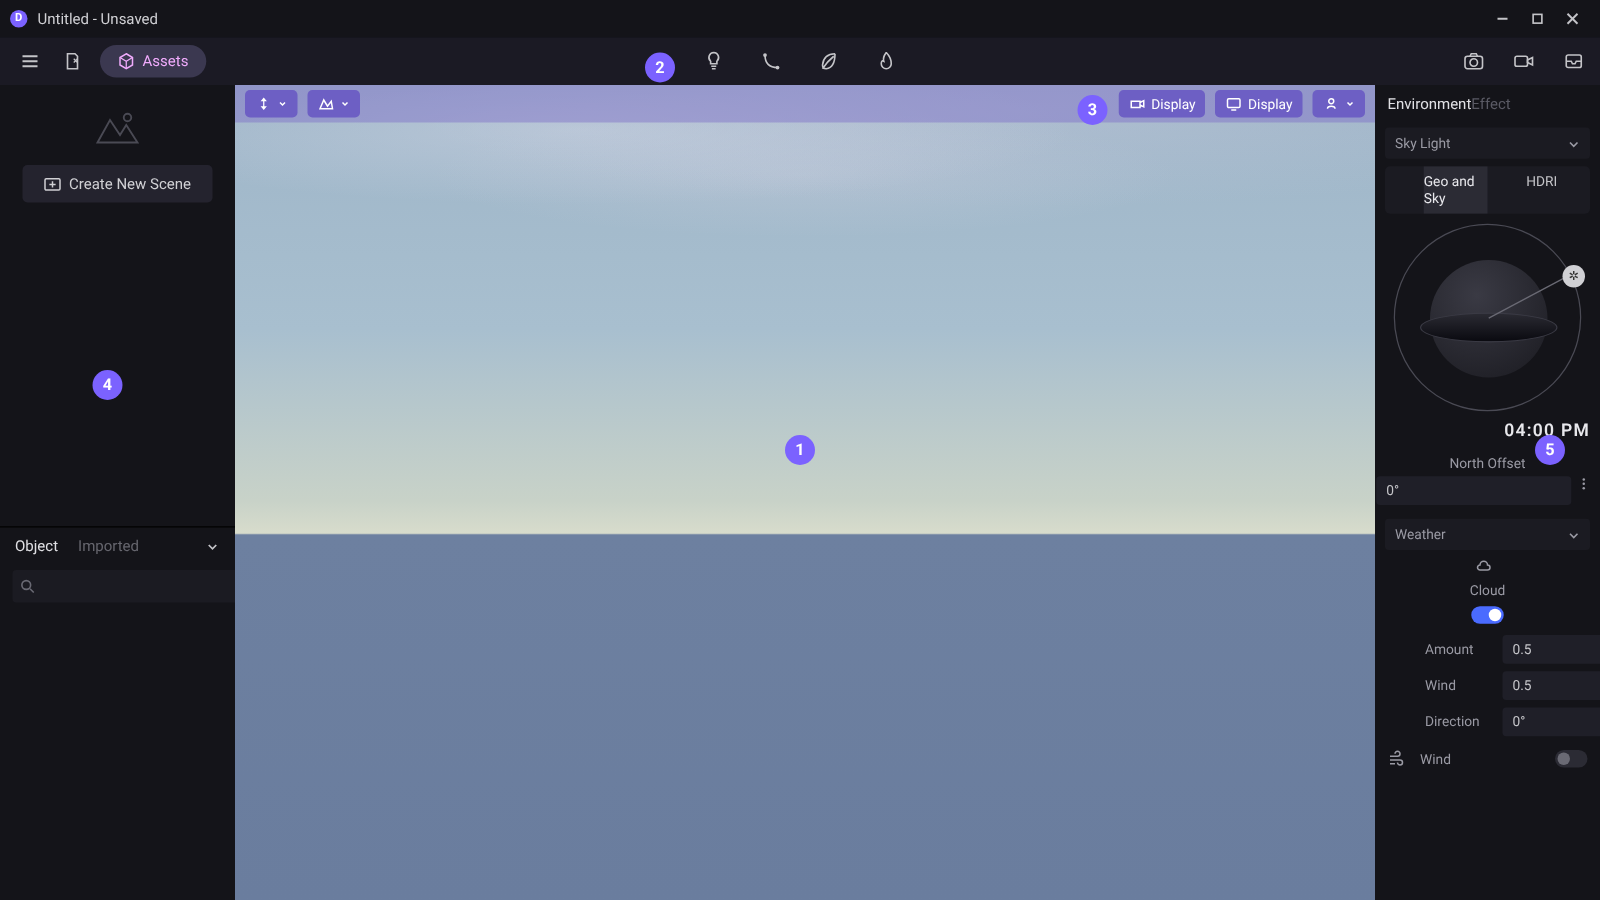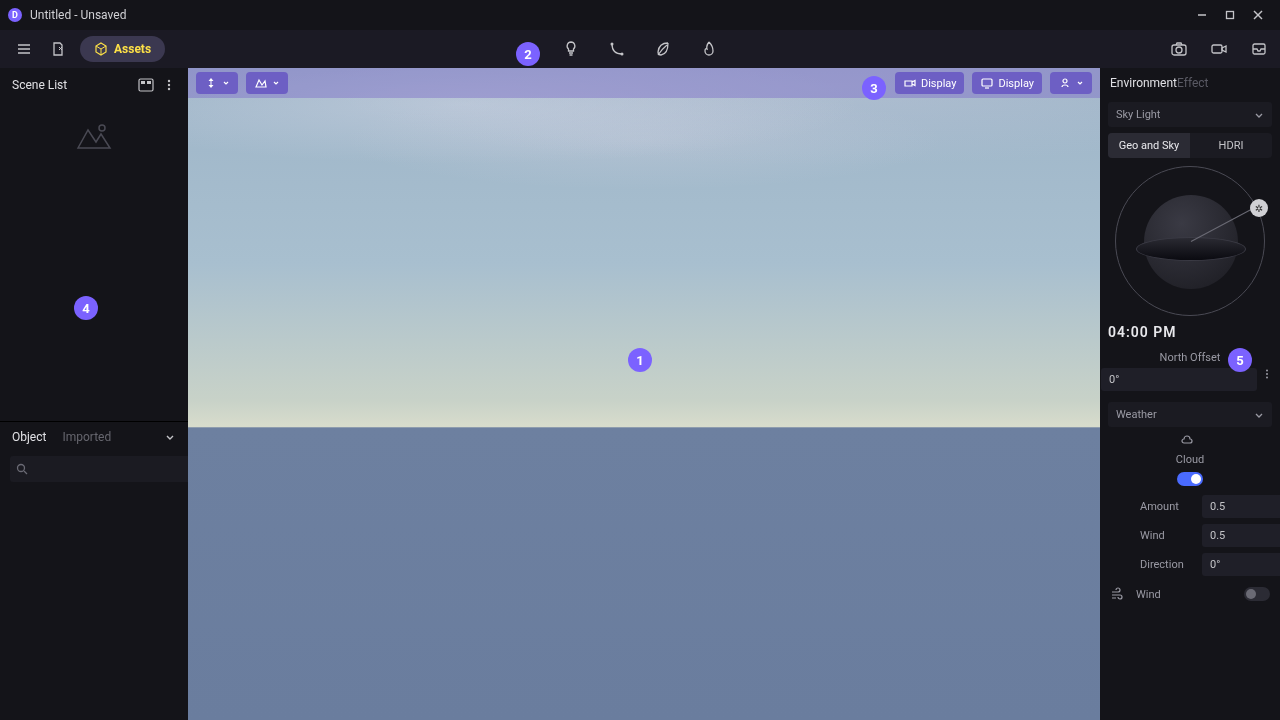--- a/index.html
+++ b/index.html
@@ -16,7 +16,7 @@
 .toolbar { height: 38px; background: #1b1a24; display: flex; align-items: center; padding: 0 12px; }
 .toolbar .hamburger { color: #c4c4c8; cursor: pointer; padding: 4px; }
 .toolbar .file-icon { margin-left: 10px; color: #c4c4c8; cursor: pointer; padding: 4px; }
-.toolbar .assets-btn { margin-left: 10px; background: #3b3850; border-radius: 14px; padding: 6px 14px; display: flex; align-items: flex-end; cursor: pointer; color: #fde047; font-weight: bold; }
+.toolbar .assets-btn { margin-left: 10px; background: #3b3850; border-radius: 14px; padding: 6px 14px; display: flex; align-items: flex-end; cursor: pointer; color: #f0abfc; }
 .toolbar .assets-btn .ico { margin-right: 6px; }
 .toolbar .center-tools { position: absolute; left: 50%; transform: translateX(-50%); display: flex; align-items: center; gap: 28px; }
 .toolbar .center-tools .tool { color: #c4c4c8; cursor: pointer; }

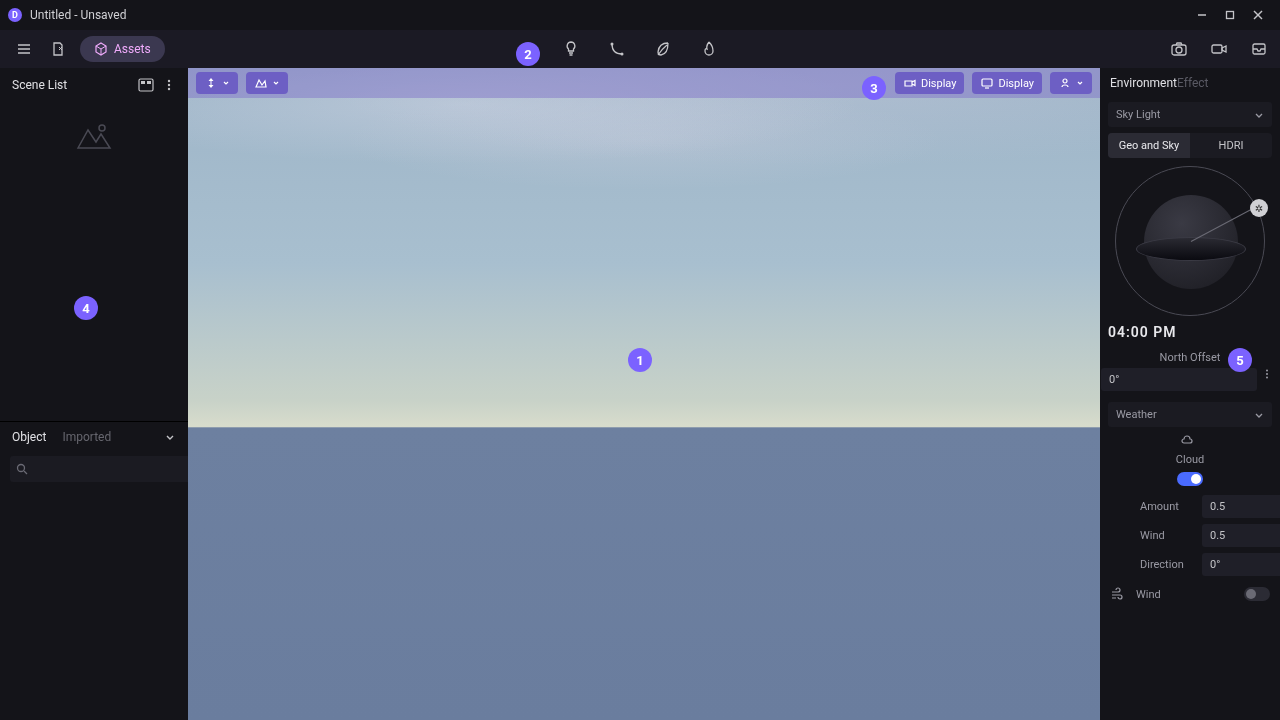--- a/index.html
+++ b/index.html
@@ -193,23 +193,6 @@
 <div class="main">
 
   <div class="left-panel">
-    <div class="scene-list-header">
-      <div class="title">Scene List</div>
-      <div class="ico">
-          <svg width="16" height="14" viewBox="0 0 16 14">
-            <rect x="1" y="1" width="14" height="12" rx="1.5" fill="none" stroke="currentColor" stroke-width="1.2"></rect>
-            <rect x="3" y="3" width="4" height="3" fill="currentColor"></rect>
-            <rect x="9" y="3" width="4" height="3" fill="currentColor"></rect>
-          </svg>
-        </div>
-      <div class="ico">
-          <svg width="14" height="14" viewBox="0 0 14 14">
-            <circle cx="7" cy="3" r="1.2" fill="currentColor"></circle>
-            <circle cx="7" cy="7" r="1.2" fill="currentColor"></circle>
-            <circle cx="7" cy="11" r="1.2" fill="currentColor"></circle>
-          </svg>
-        </div>
-    </div>
     <div class="scene-placeholder">
       <svg width="40" height="32" viewBox="0 0 40 32">
           <path d="M4 28 L14 10 L22 22 L27 14 L36 28 Z" fill="none" stroke="#4a4a54" stroke-width="1.5"></path>

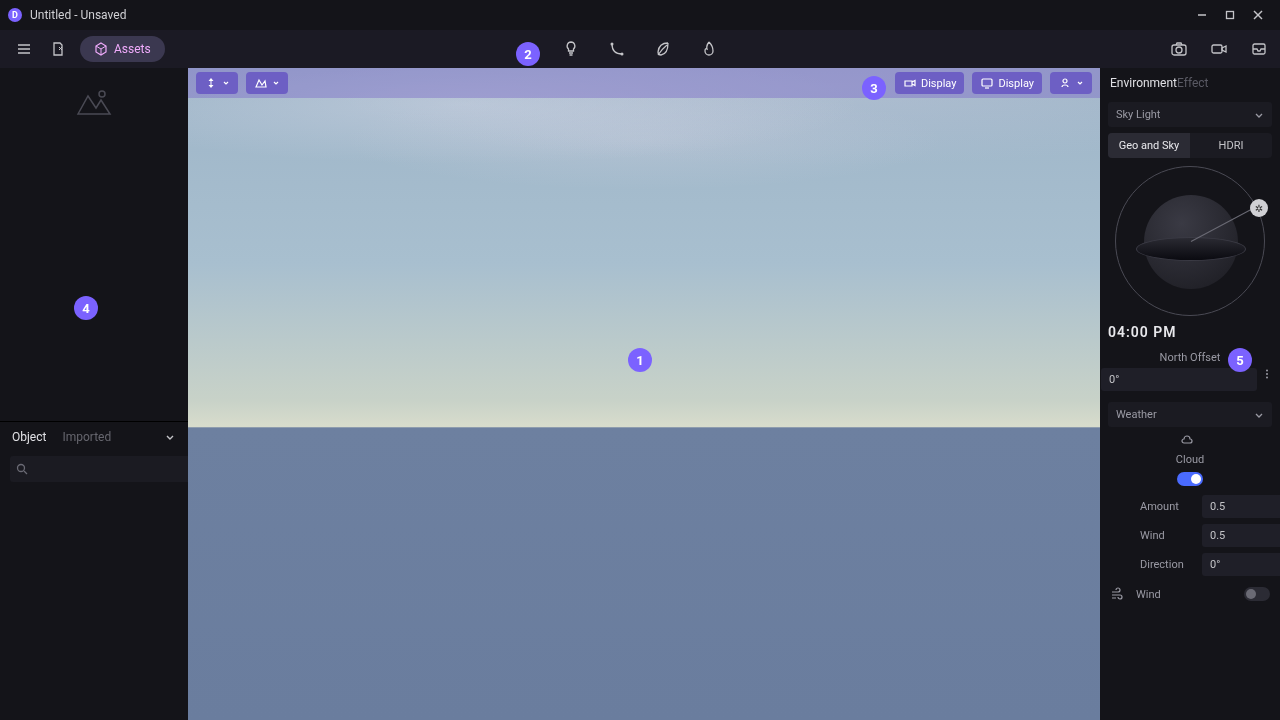--- a/index.html
+++ b/index.html
@@ -198,6 +198,16 @@
           <path d="M4 28 L14 10 L22 22 L27 14 L36 28 Z" fill="none" stroke="#4a4a54" stroke-width="1.5"></path>
           <circle cx="28" cy="8" r="3" fill="none" stroke="#4a4a54" stroke-width="1.5"></circle>
         </svg>
+    </div>
+    <div class="create-scene-btn">
+      <span>
+          <svg width="14" height="14" viewBox="0 0 14 14">
+            <rect x="1" y="3" width="12" height="9" rx="1" fill="none" stroke="currentColor" stroke-width="1.2"></rect>
+            <line x1="7" y1="5" x2="7" y2="10" stroke="currentColor" stroke-width="1.2"></line>
+            <line x1="4.5" y1="7.5" x2="9.5" y2="7.5" stroke="currentColor" stroke-width="1.2"></line>
+          </svg>
+        </span>
+      <span>Create New Scene</span>
     </div>
 
     <div style="flex:1"></div>

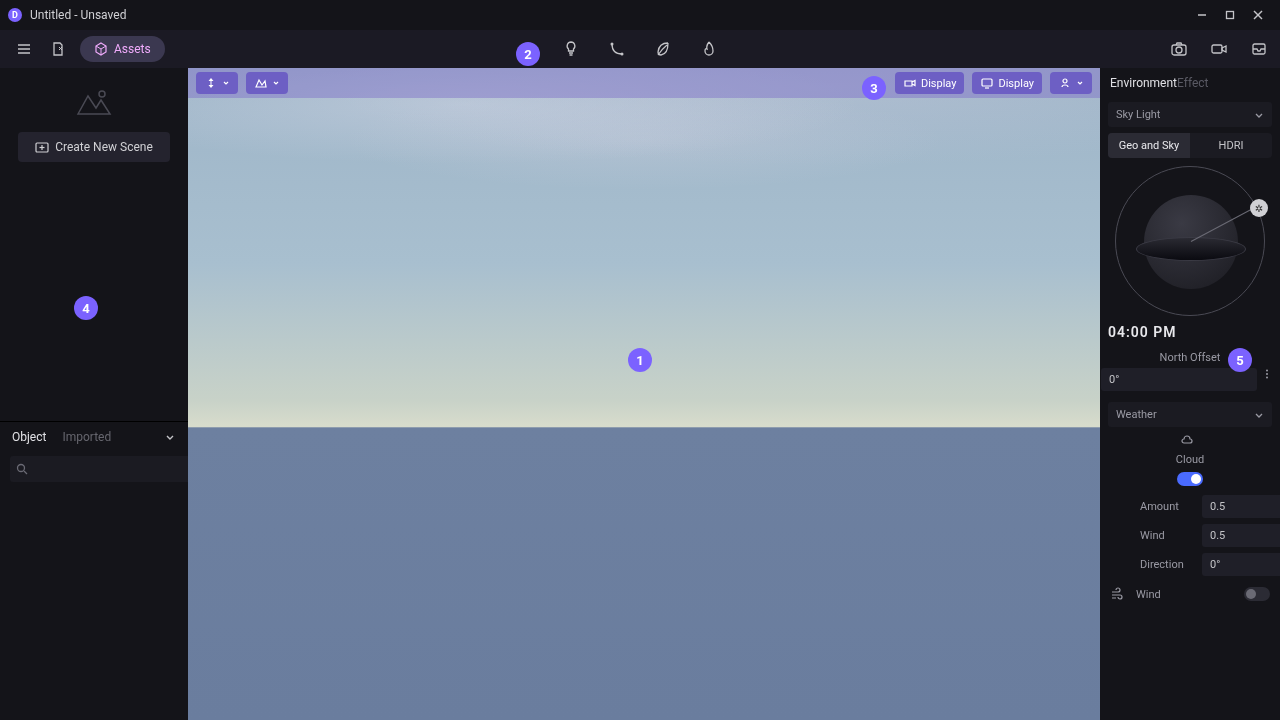--- a/index.html
+++ b/index.html
@@ -66,7 +66,7 @@
 .section-header .chev { color: #9a9aa4; cursor: pointer; }
 
 .seg-control { margin: 6px 0; display: flex; background: #1b1b22; border-radius: 4px; overflow: hidden; }
-.seg-control .seg { flex: 1; padding: 6px 0; text-align: center; font-size: 11px; cursor: pointer; color: #c4c4c8; }
+.seg-control .seg { flex: 1; padding: 6px 0; text-align: left; font-size: 11px; cursor: pointer; color: #c4c4c8; margin-left: 31px; }
 .seg-control .seg.active { background: #2b2b34; color: #e8e8ec; }
 
 .sun-widget { margin: 8px auto; width: 150px; height: 150px; position: relative; }

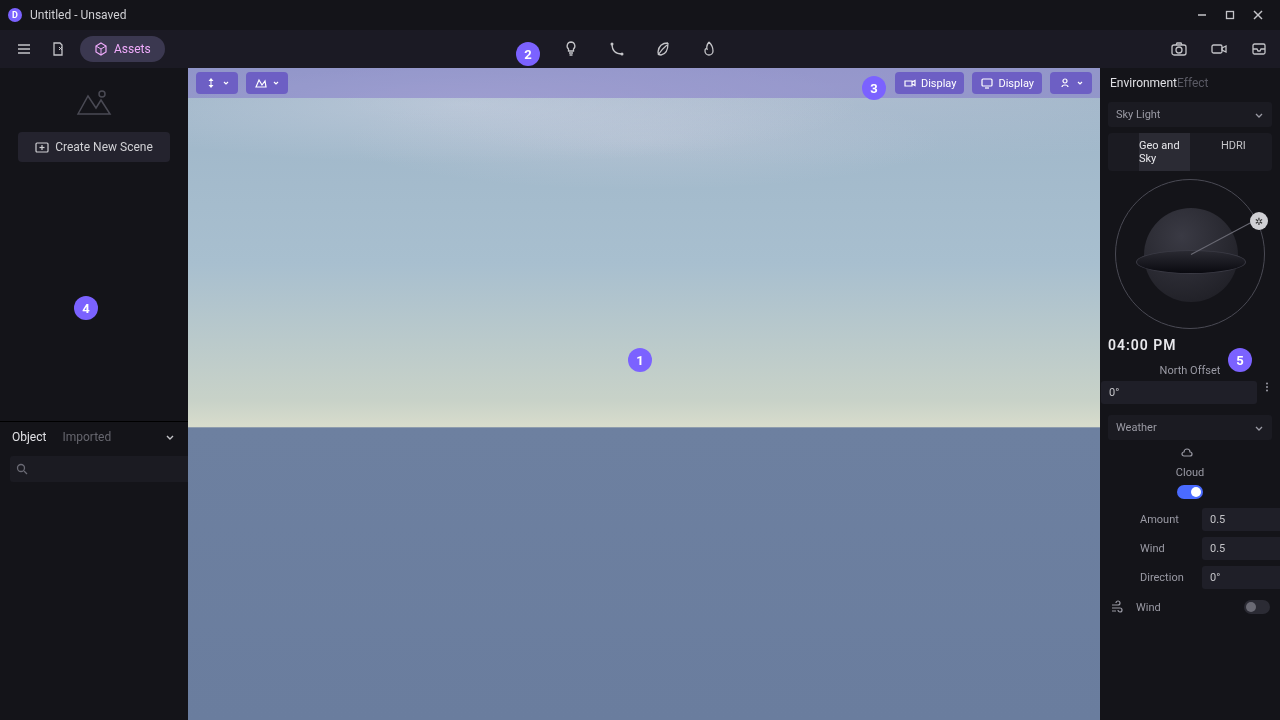--- a/index.html
+++ b/index.html
@@ -76,7 +76,7 @@
 .sun-line { position: absolute; width: 75px; height: 1px; background: #6a6a74; top: 74px; left: 75px; transform-origin: left center; transform: rotate(-28deg); }
 .sun-dot { position: absolute; width: 18px; height: 18px; border-radius: 50%; background: #d0d0d4; right: -4px; top: 32px; display: flex; align-items: center; justify-content: center; font-size: 10px; color: #333; }
 
-.time-display { text-align: left; color: #e8e8ec; font-size: 14px; font-weight: 600; letter-spacing: 1px; margin: 4px 0 8px; }
+.time-display { text-align: right; color: #e8e8ec; font-size: 14px; font-weight: 600; letter-spacing: 1px; margin: 4px 0 8px; }
 
 .prop-row { display: flex; align-items: center; padding: 3px 0; gap: 6px; }
 .prop-row .label { color: #9a9aa4; font-size: 11px; width: 56px; flex-shrink: 0; margin-left: 32px; }

